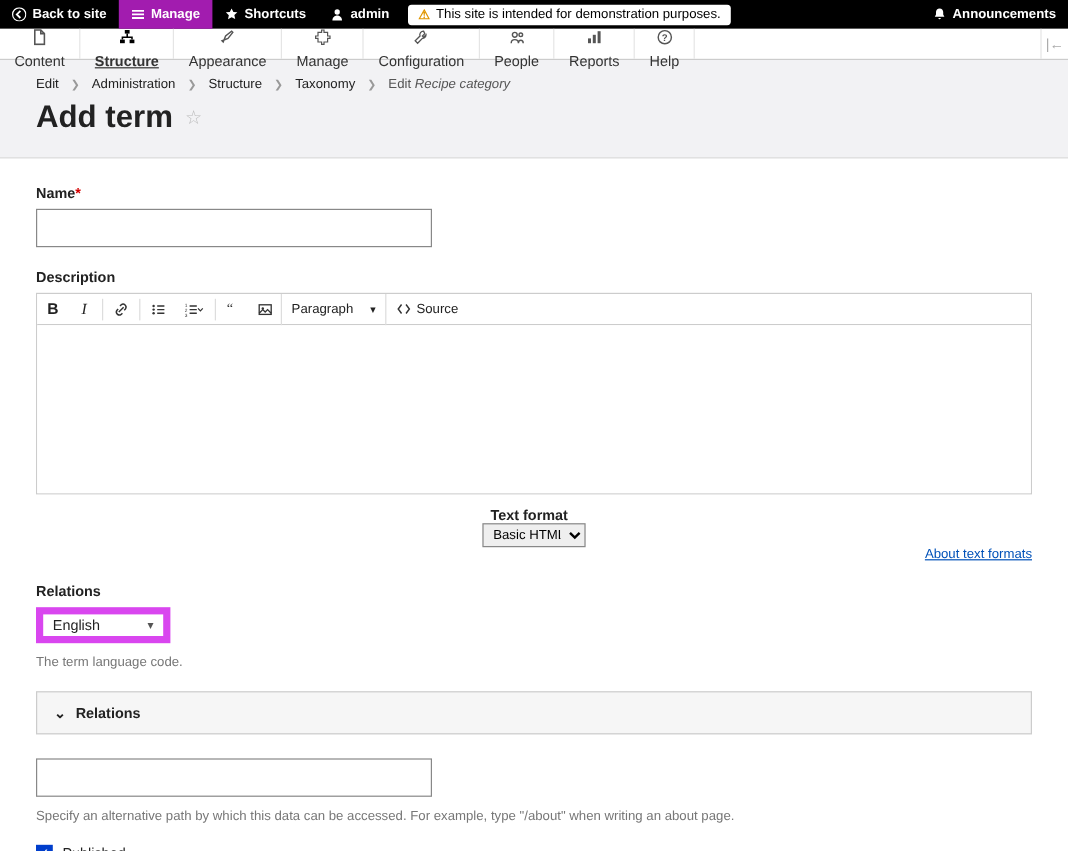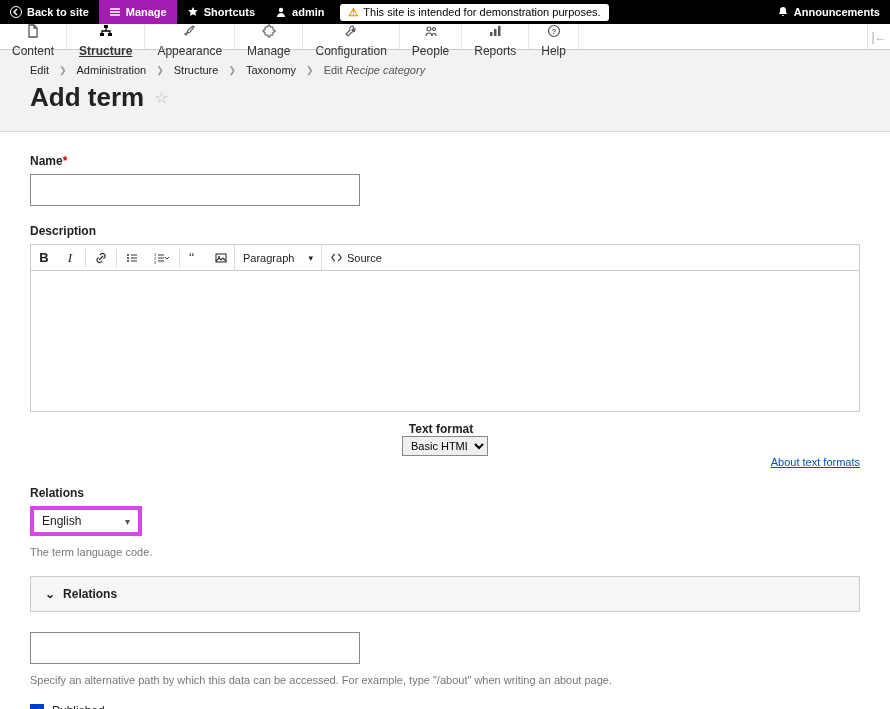--- a/index.html
+++ b/index.html
@@ -51,7 +51,7 @@
 .select-sm { height: 20px; border: 1px solid #888; font-size: 11px; padding: 0 4px; width: 86px; }
 .about-link { margin-left: auto; color: #0051b8; font-size: 11px; text-decoration: underline; cursor: pointer; }
 
-.select-lang { width: 112px; height: 30px; border: 4px solid #d946ef; padding: 0 8px; font-size: 12px; display: flex; align-items: center; justify-content: space-between; cursor: pointer; background: #fff; }
+.select-lang { width: 112px; height: 30px; border: 6px solid #d946ef; padding: 0 8px; font-size: 12px; display: flex; align-items: center; justify-content: space-between; cursor: pointer; background: #fff; }
 .help-text { font-size: 11px; color: #777; margin-top: 10px; }
 
 .relations-panel { border: 1px solid #ccc; background: #f6f6f6; padding: 10px 14px; display: flex; align-items: center; gap: 8px; font-size: 12px; font-weight: bold; cursor: pointer; margin-bottom: 20px; }

